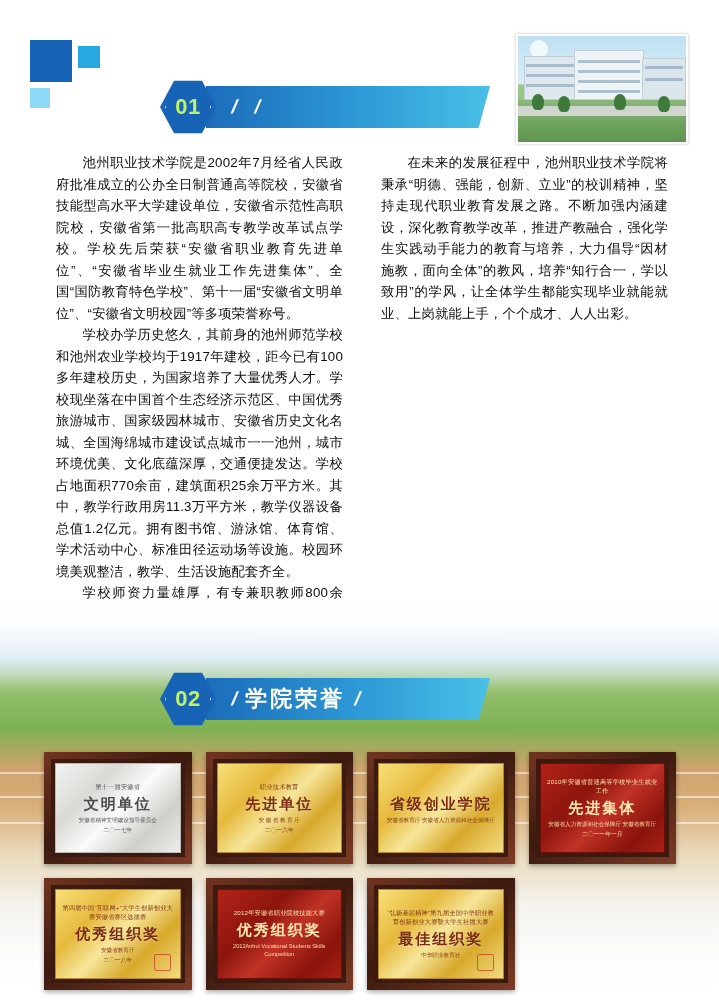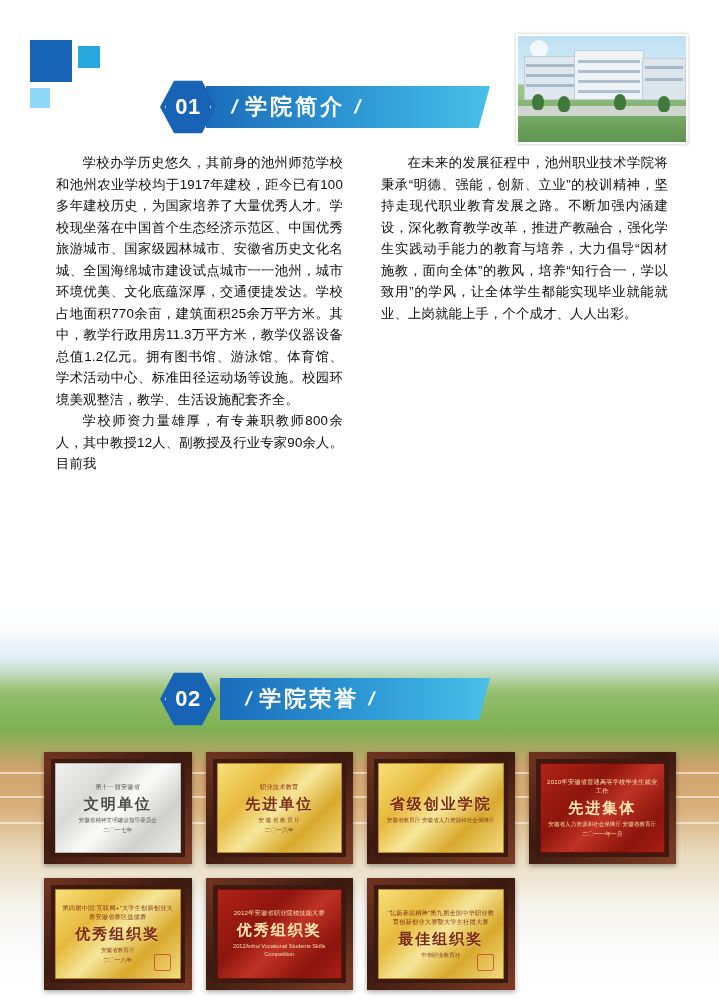--- a/index.html
+++ b/index.html
@@ -55,7 +55,7 @@
   }
   .hex-num {
     position: relative;
-    color: #ffffff;
+    color: #bef264;
     font-size: 22px;
     font-weight: bold;
     letter-spacing: 0.5px;

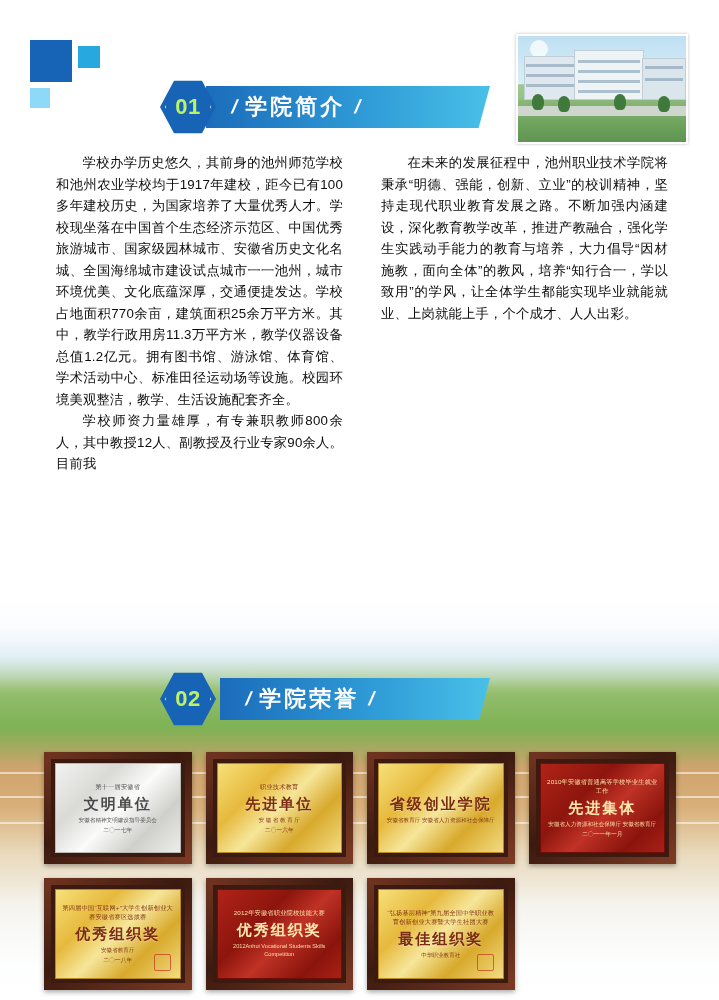--- a/index.html
+++ b/index.html
@@ -310,7 +310,6 @@
     </div>
     <div class="head-bar">
       <span class="head-slash">/</span>
-      <span class="head-title">学院简介</span>
       <span class="head-slash2">/</span>
     </div>
   </div>

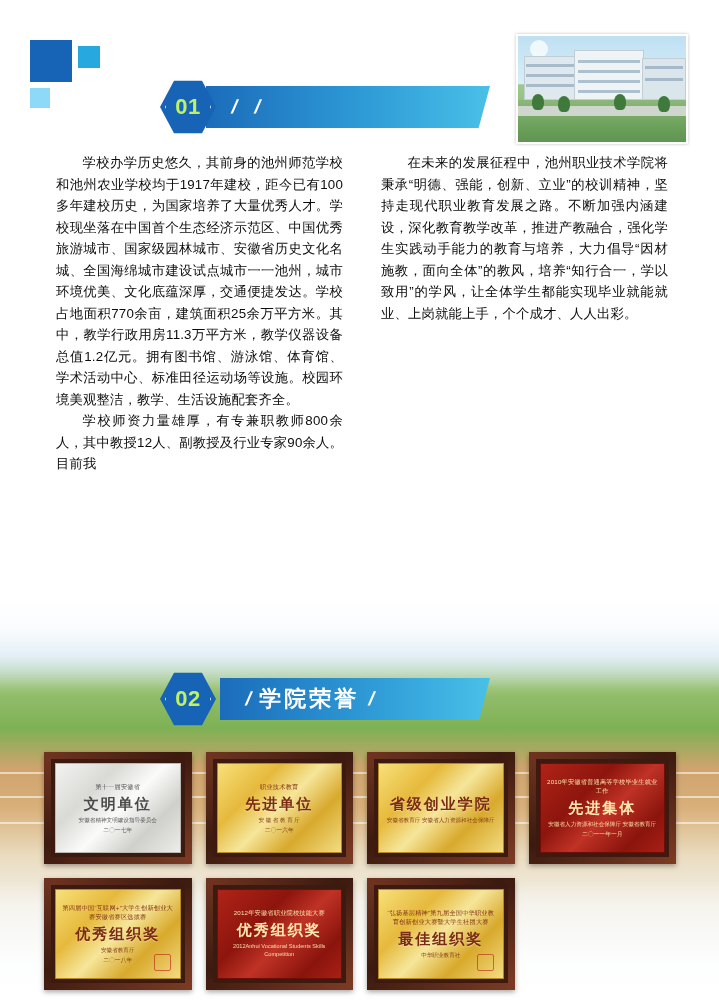--- a/index.html
+++ b/index.html
@@ -316,6 +316,7 @@
 
   <div class="body-wrap">
     <div class="col col-left">
+      <p>池州职业技术学院是2002年7月经省人民政府批准成立的公办全日制普通高等院校，安徽省技能型高水平大学建设单位，安徽省示范性高职院校，安徽省第一批高职高专教学改革试点学校。学校先后荣获“安徽省职业教育先进单位”、“安徽省毕业生就业工作先进集体”、全国“国防教育特色学校”、第十一届“安徽省文明单位”、“安徽省文明校园”等多项荣誉称号。</p>
       <p>学校办学历史悠久，其前身的池州师范学校和池州农业学校均于1917年建校，距今已有100多年建校历史，为国家培养了大量优秀人才。学校现坐落在中国首个生态经济示范区、中国优秀旅游城市、国家级园林城市、安徽省历史文化名城、全国海绵城市建设试点城市一一池州，城市环境优美、文化底蕴深厚，交通便捷发达。学校占地面积770余亩，建筑面积25余万平方米。其中，教学行政用房11.3万平方米，教学仪器设备总值1.2亿元。拥有图书馆、游泳馆、体育馆、学术活动中心、标准田径运动场等设施。校园环境美观整洁，教学、生活设施配套齐全。</p>
       <p>学校师资力量雄厚，有专兼职教师800余人，其中教授12人、副教授及行业专家90余人。目前我</p>
     </div>

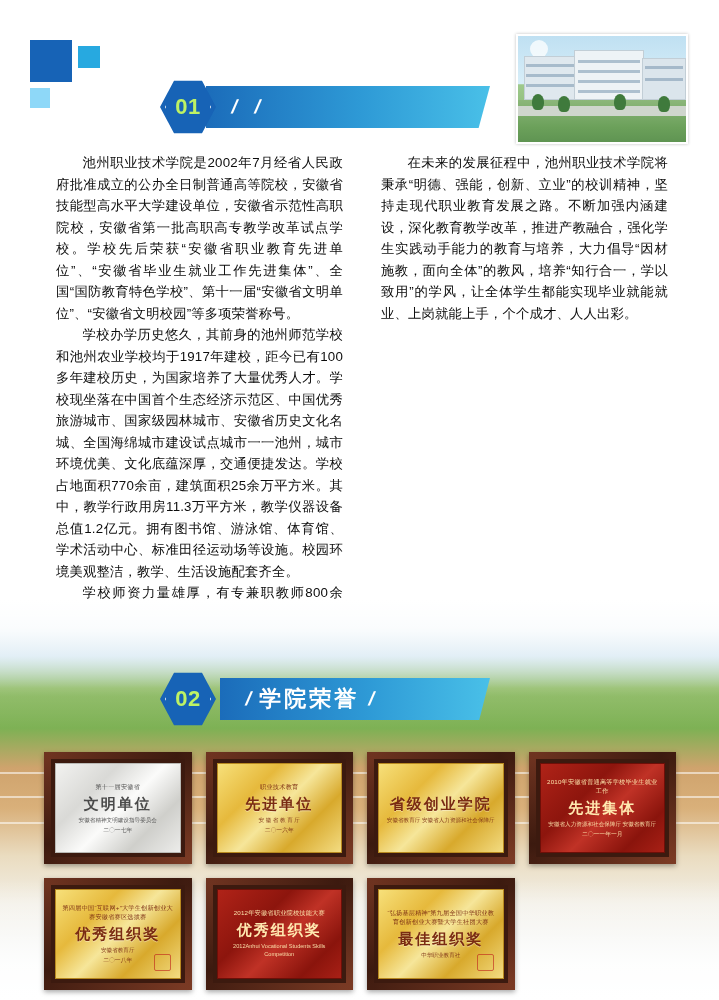--- a/index.html
+++ b/index.html
@@ -34,7 +34,7 @@
     align-items: center;
   }
   .head-1 { left: 160px; top: 80px;  width: 330px; }
-  .head-2 { left: 160px; top: 672px; width: 330px; gap: 14px; }
+  .head-2 { left: 160px; top: 672px; width: 330px; }
 
   .hex {
     position: relative;

